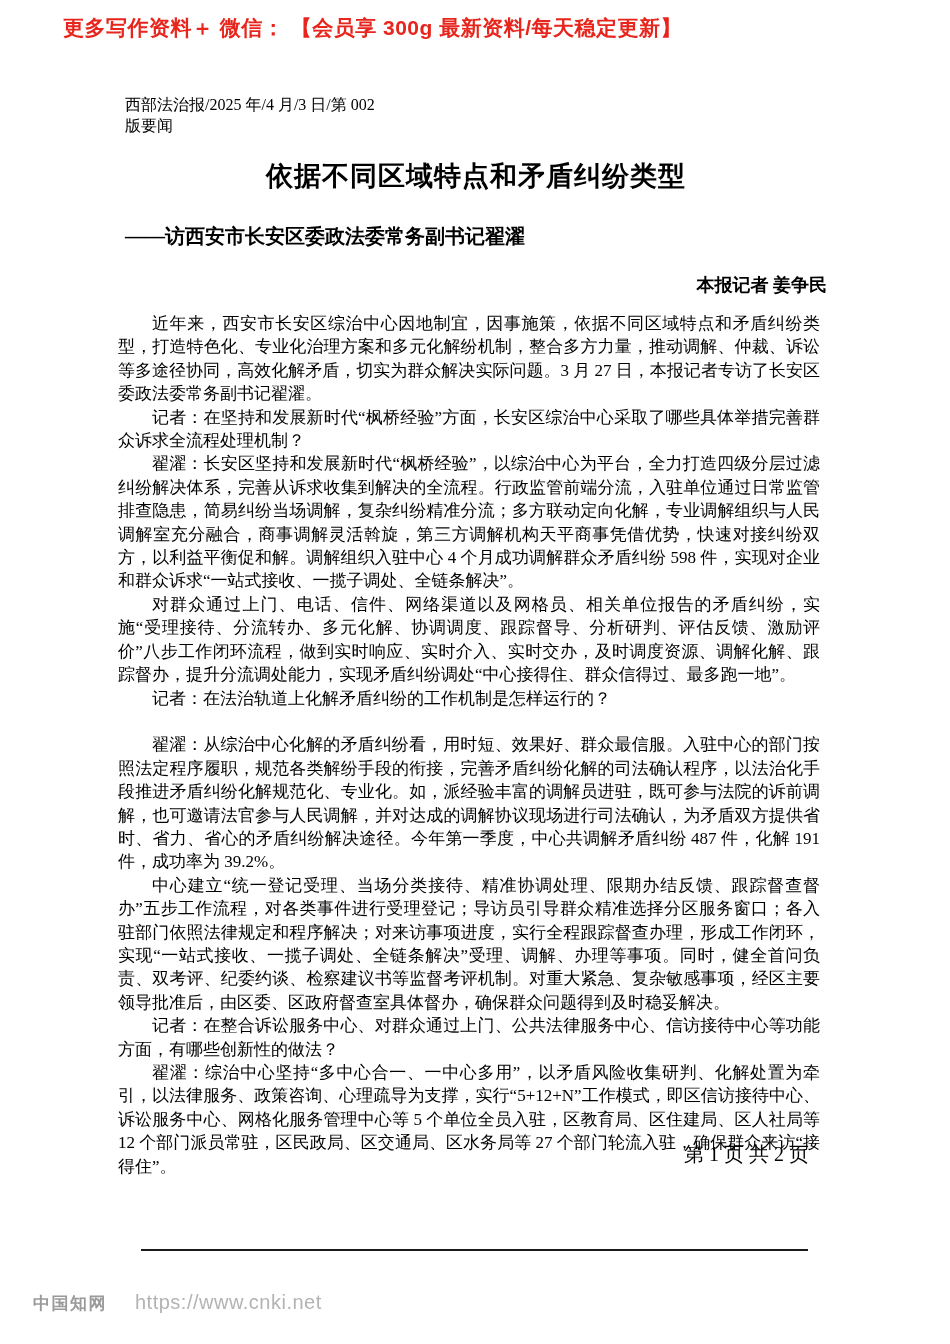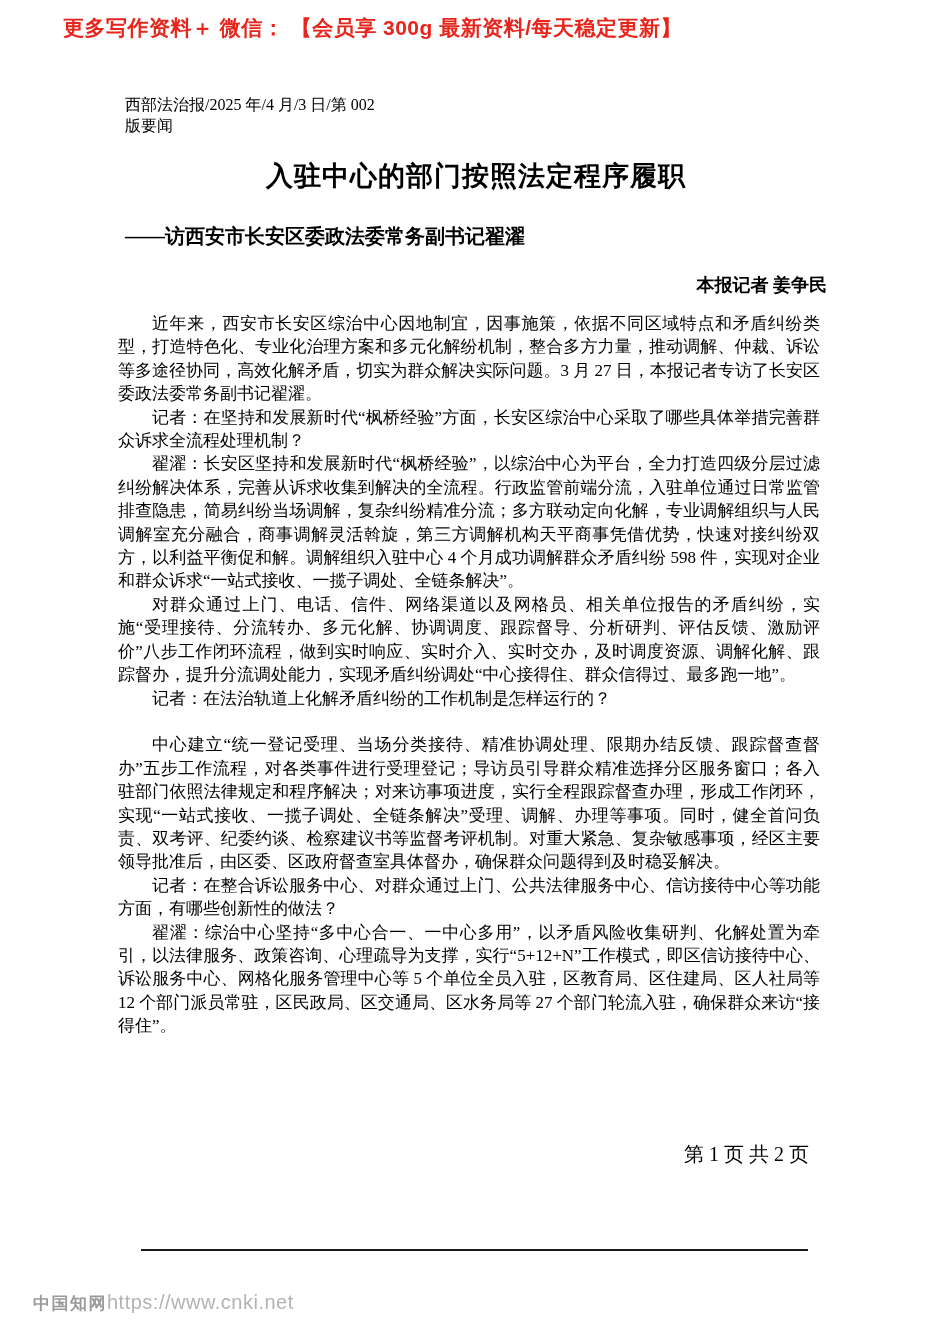--- a/index.html
+++ b/index.html
@@ -122,7 +122,7 @@
     <div>版要闻</div>
   </div>
 
-  <h1 class="article-title">入驻中心的部门按照法定程序履职</h1>
+  <h1 class="article-title">依据不同区域特点和矛盾纠纷类型</h1>
 
   <h2 class="article-subtitle">——访西安市长安区委政法委常务副书记翟濯</h2>
 

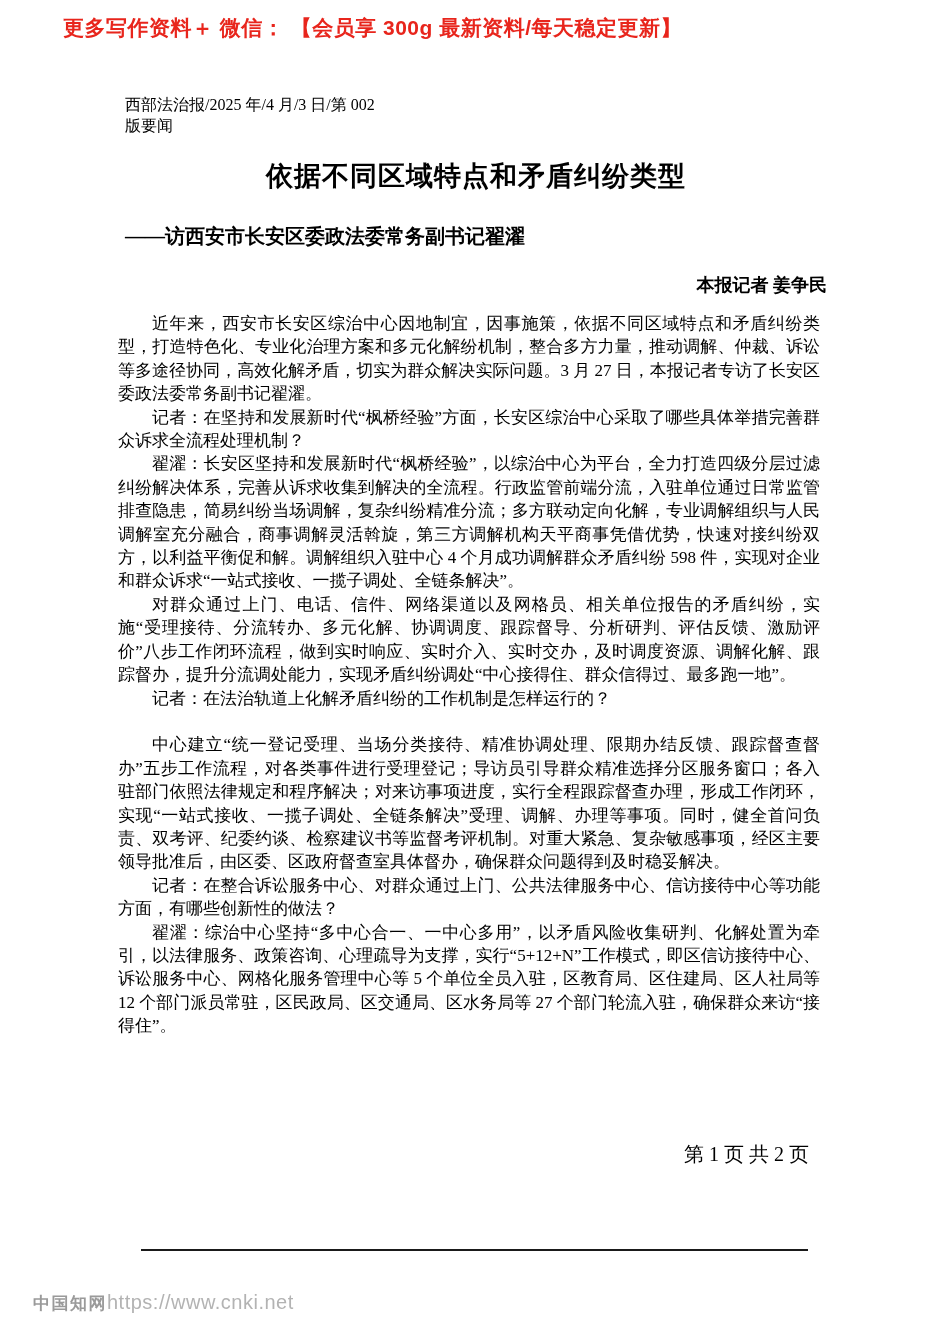--- a/index.html
+++ b/index.html
@@ -134,6 +134,7 @@
       <p>翟濯：长安区坚持和发展新时代“枫桥经验”，以综治中心为平台，全力打造四级分层过滤纠纷解决体系，完善从诉求收集到解决的全流程。行政监管前端分流，入驻单位通过日常监管排查隐患，简易纠纷当场调解，复杂纠纷精准分流；多方联动定向化解，专业调解组织与人民调解室充分融合，商事调解灵活斡旋，第三方调解机构天平商事凭借优势，快速对接纠纷双方，以利益平衡促和解。调解组织入驻中心 4 个月成功调解群众矛盾纠纷 598 件，实现对企业和群众诉求“一站式接收、一揽子调处、全链条解决”。</p>
       <p>对群众通过上门、电话、信件、网络渠道以及网格员、相关单位报告的矛盾纠纷，实施“受理接待、分流转办、多元化解、协调调度、跟踪督导、分析研判、评估反馈、激励评价”八步工作闭环流程，做到实时响应、实时介入、实时交办，及时调度资源、调解化解、跟踪督办，提升分流调处能力，实现矛盾纠纷调处“中心接得住、群众信得过、最多跑一地”。</p>
       <p>记者：在法治轨道上化解矛盾纠纷的工作机制是怎样运行的？</p>
+      <p>翟濯：从综治中心化解的矛盾纠纷看，用时短、效果好、群众最信服。入驻中心的部门按照法定程序履职，规范各类解纷手段的衔接，完善矛盾纠纷化解的司法确认程序，以法治化手段推进矛盾纠纷化解规范化、专业化。如，派经验丰富的调解员进驻，既可参与法院的诉前调解，也可邀请法官参与人民调解，并对达成的调解协议现场进行司法确认，为矛盾双方提供省时、省力、省心的矛盾纠纷解决途径。今年第一季度，中心共调解矛盾纠纷 487 件，化解 191 件，成功率为 39.2%。</p>
       <p>中心建立“统一登记受理、当场分类接待、精准协调处理、限期办结反馈、跟踪督查督办”五步工作流程，对各类事件进行受理登记；导访员引导群众精准选择分区服务窗口；各入驻部门依照法律规定和程序解决；对来访事项进度，实行全程跟踪督查办理，形成工作闭环，实现“一站式接收、一揽子调处、全链条解决”受理、调解、办理等事项。同时，健全首问负责、双考评、纪委约谈、检察建议书等监督考评机制。对重大紧急、复杂敏感事项，经区主要领导批准后，由区委、区政府督查室具体督办，确保群众问题得到及时稳妥解决。</p>
       <p>记者：在整合诉讼服务中心、对群众通过上门、公共法律服务中心、信访接待中心等功能方面，有哪些创新性的做法？</p>
       <p>翟濯：综治中心坚持“多中心合一、一中心多用”，以矛盾风险收集研判、化解处置为牵引，以法律服务、政策咨询、心理疏导为支撑，实行“5+12+N”工作模式，即区信访接待中心、诉讼服务中心、网格化服务管理中心等 5 个单位全员入驻，区教育局、区住建局、区人社局等 12 个部门派员常驻，区民政局、区交通局、区水务局等 27 个部门轮流入驻，确保群众来访“接得住”。</p>

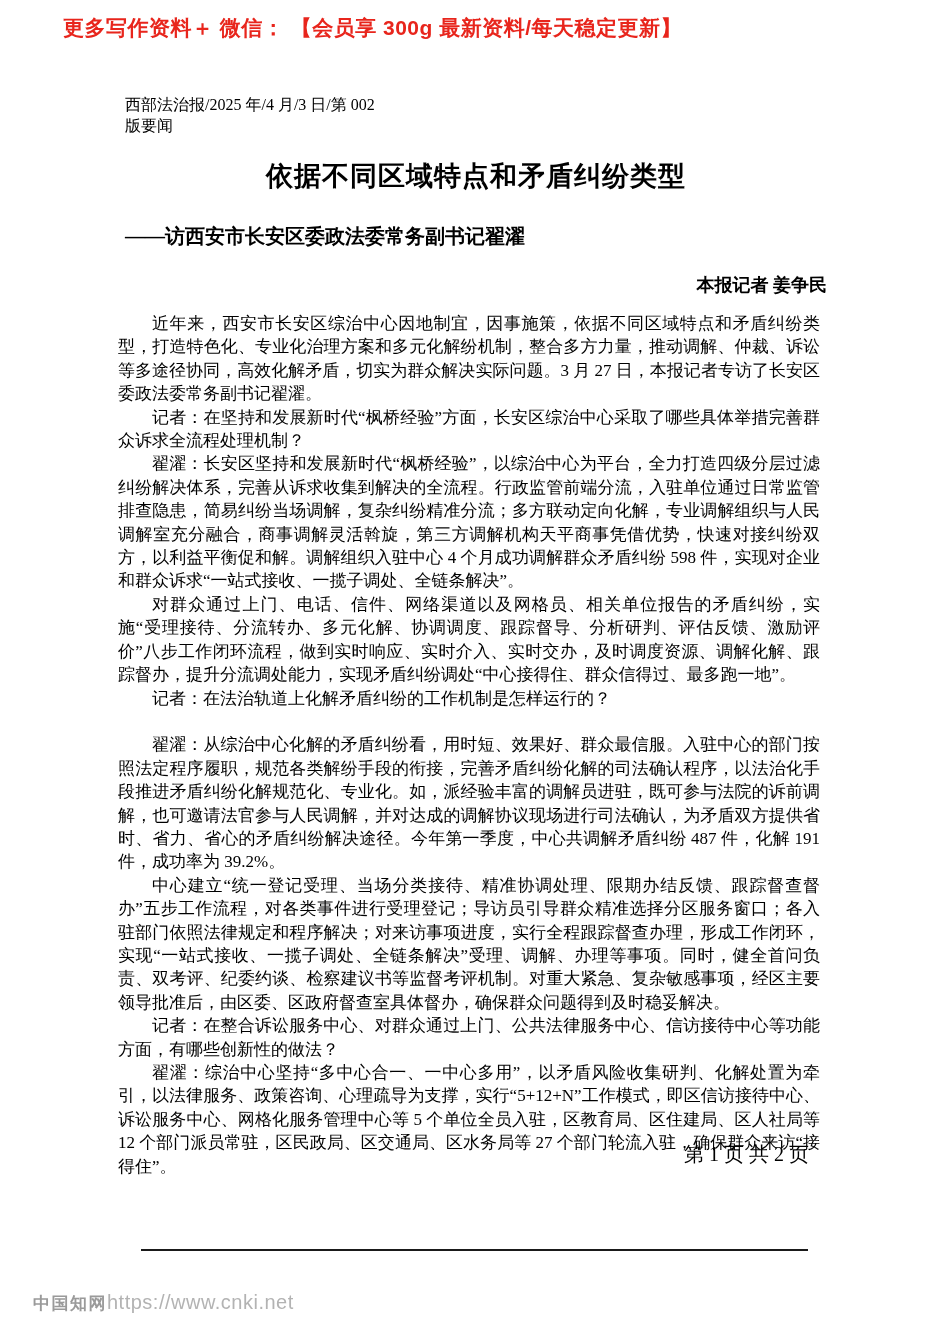--- a/index.html
+++ b/index.html
@@ -97,6 +97,7 @@
     top: 1291px;
     display: flex;
     align-items: baseline;
+    gap: 28px;
     white-space: nowrap;
   }
   .watermark-brand {

